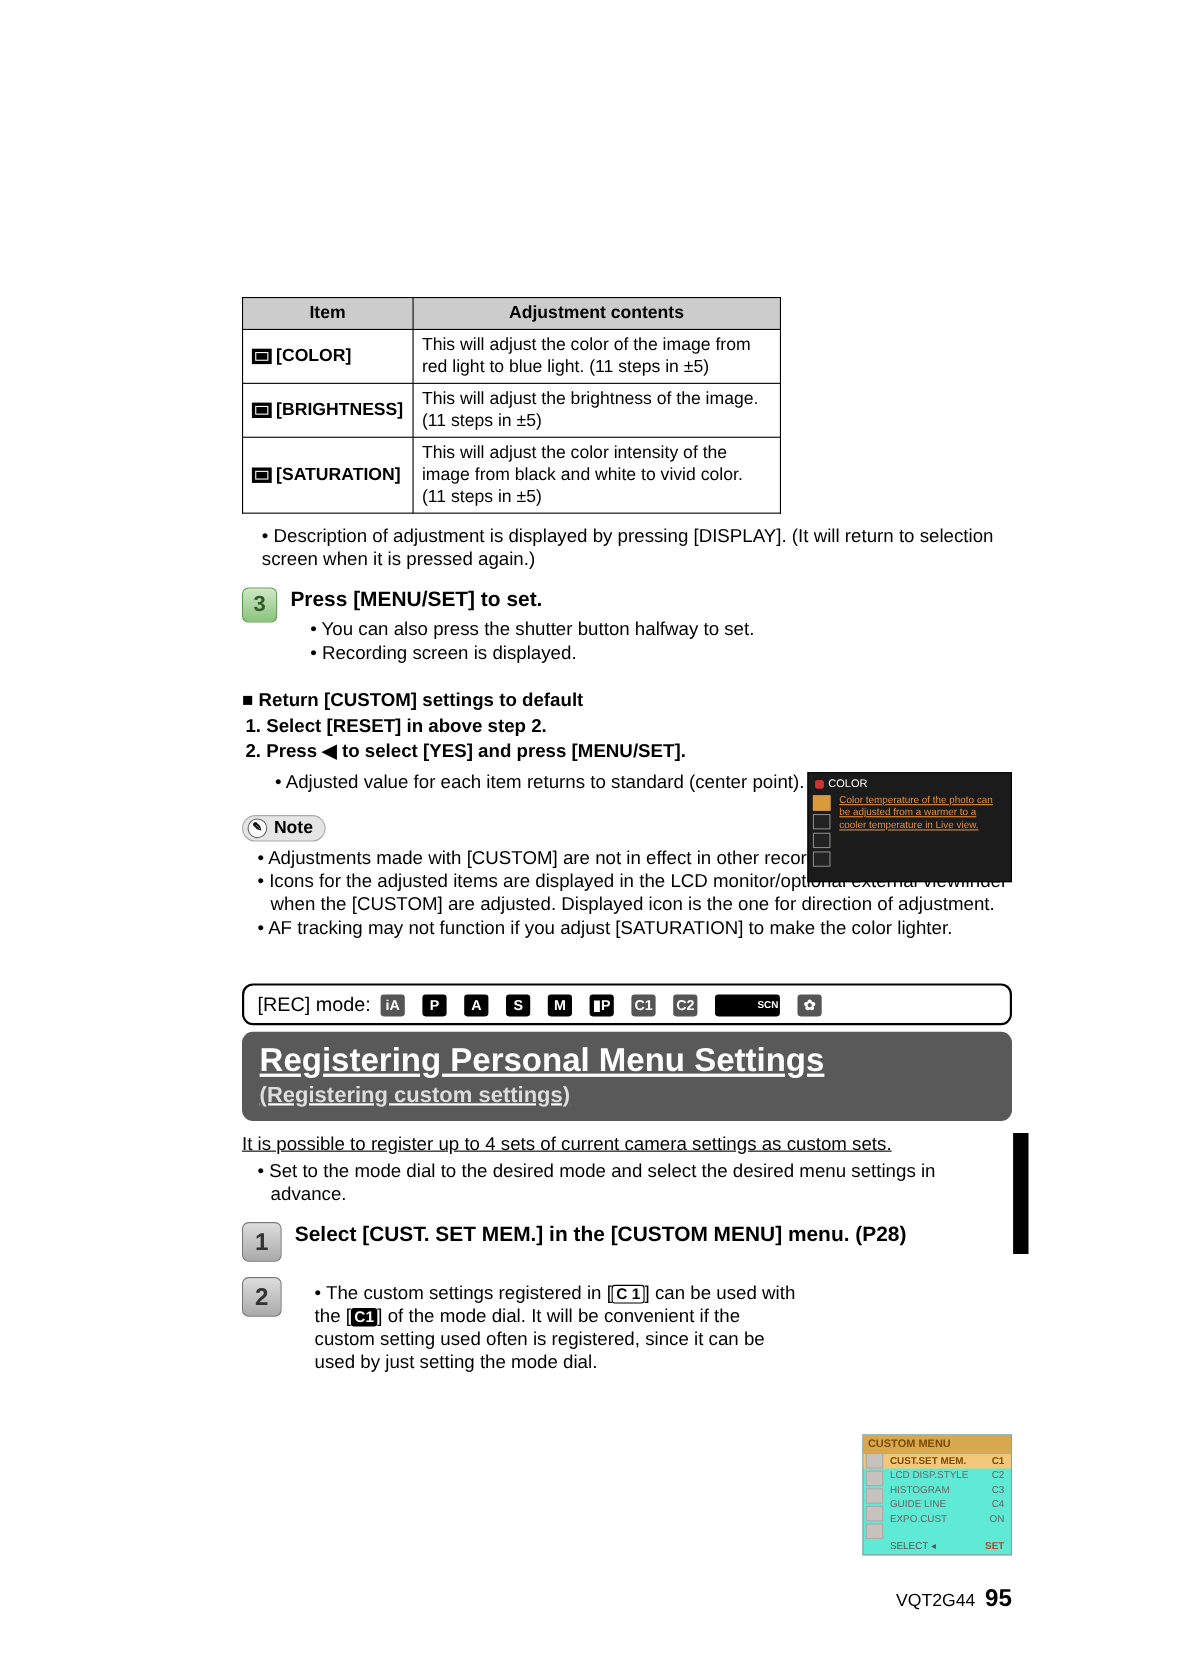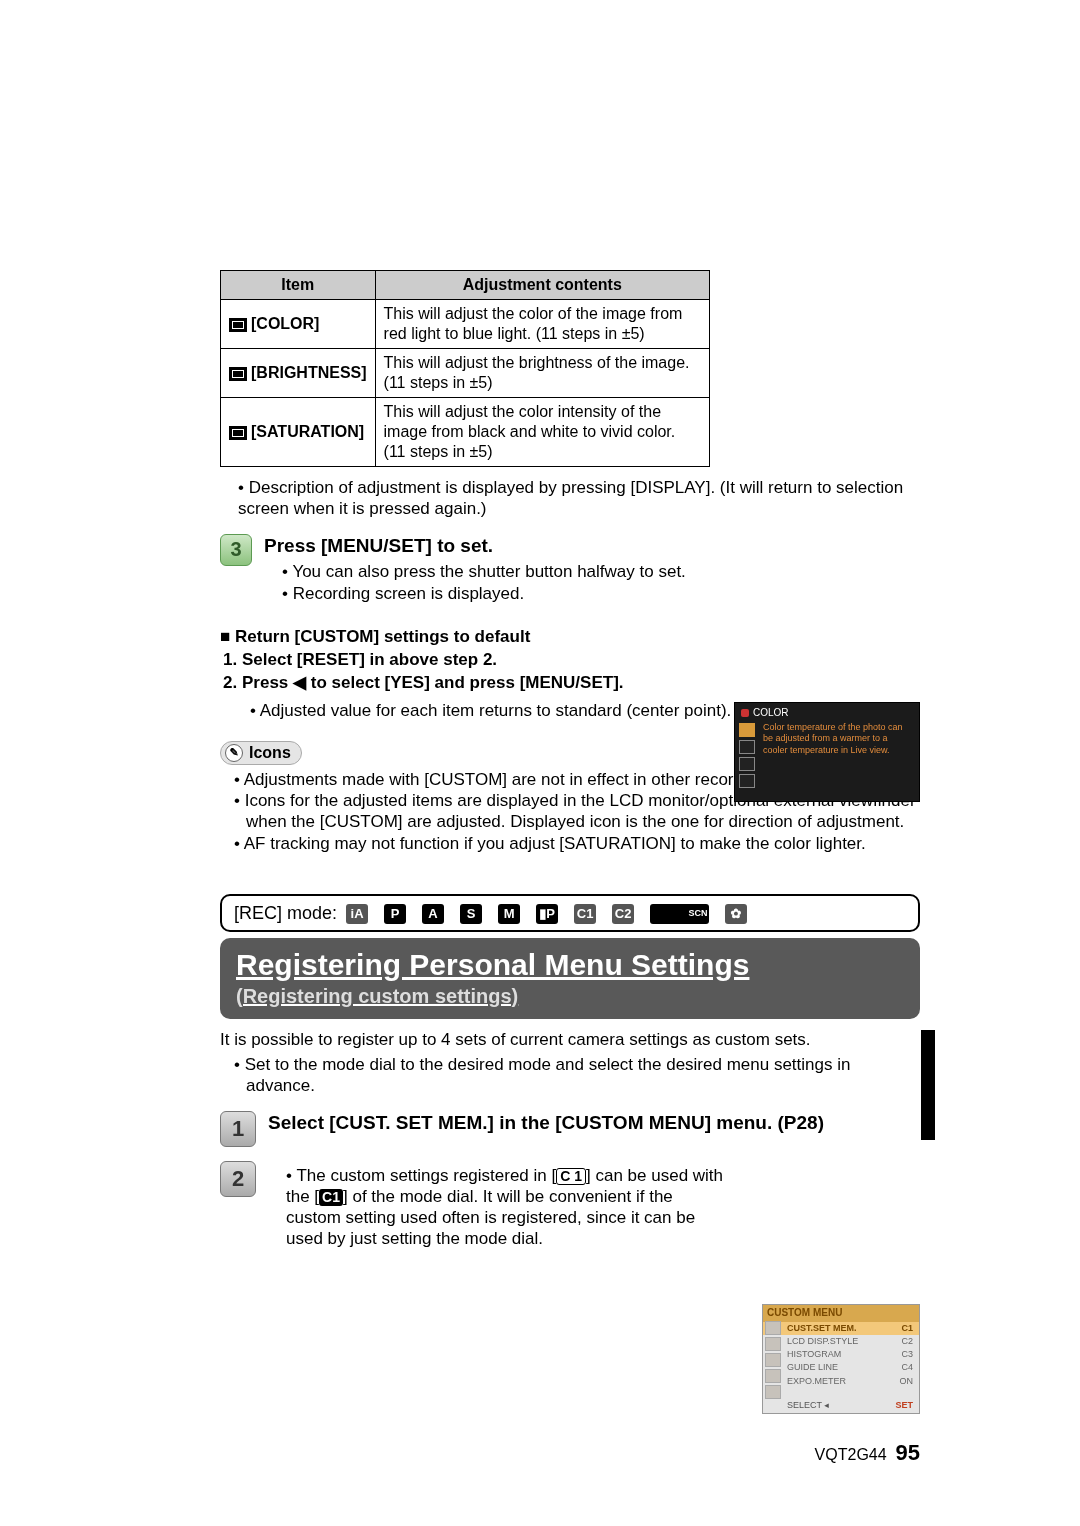--- a/index.html
+++ b/index.html
@@ -227,7 +227,7 @@
     width:14px;height:12px;border:1px solid #888; background:#222;
   }
   .screenshot1 .side span.sel{background:#d89a3a;border-color:#d89a3a;}
-  .screenshot1 .txt{ margin-left:22px; line-height:1.3; }
+  .screenshot1 .txt{ margin-left:22px; line-height:1.3;text-decoration:underline; }
 
   .screenshot2{
     position:absolute;

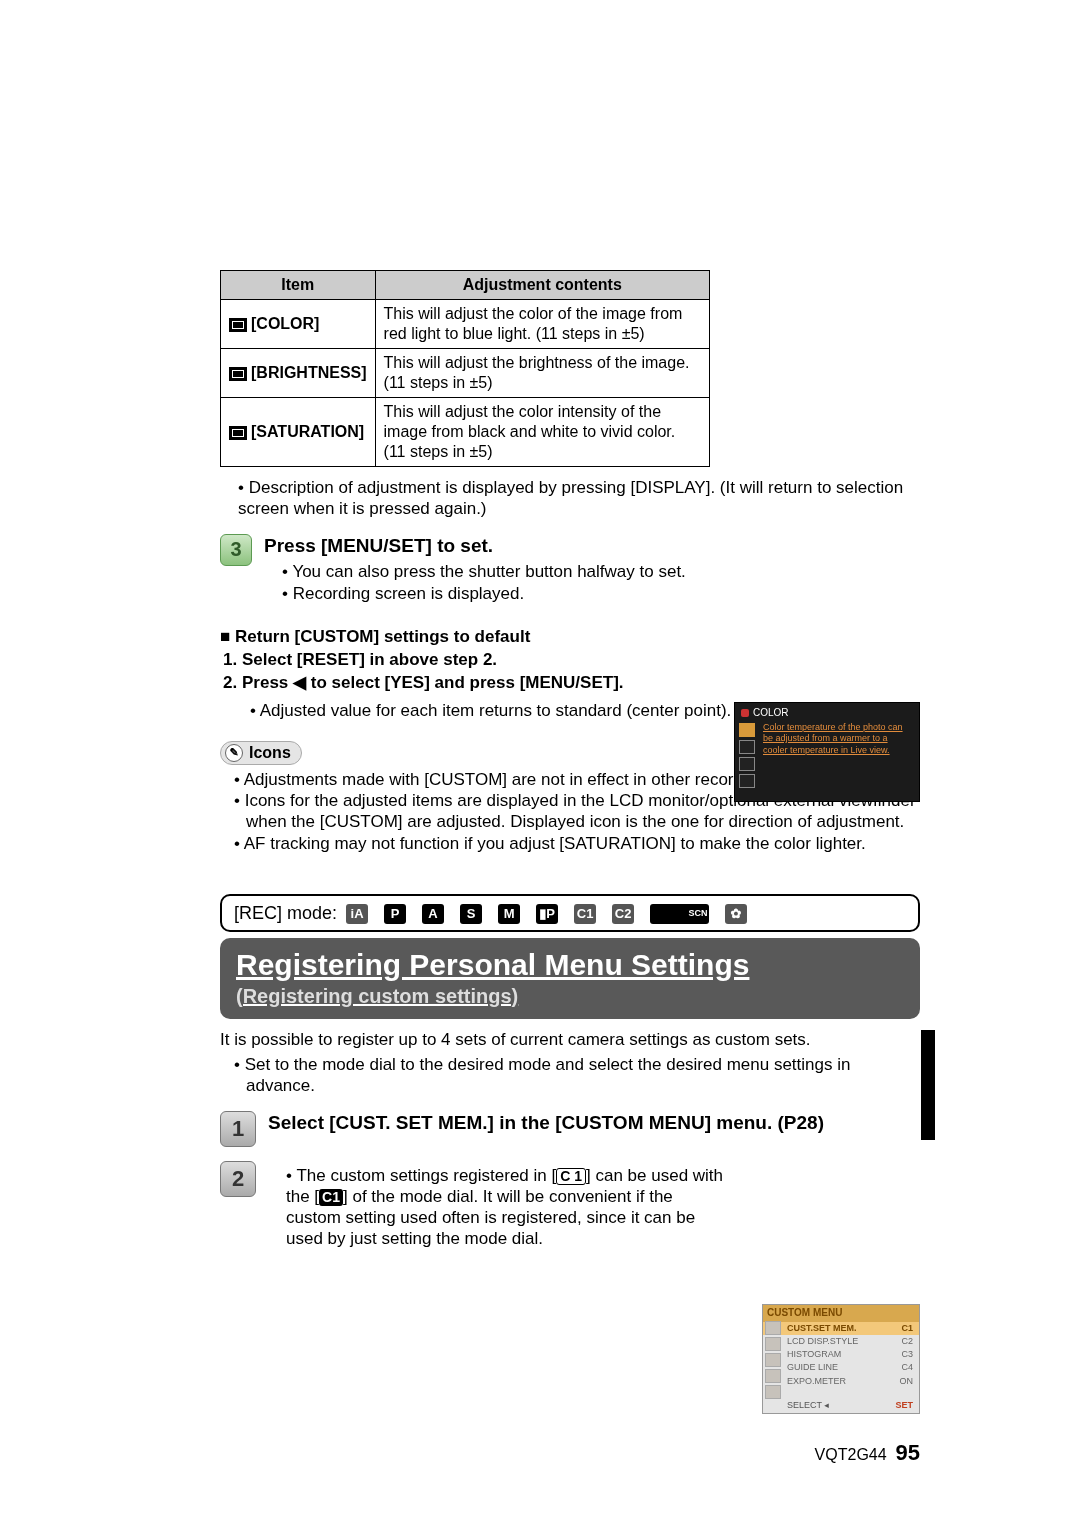--- a/index.html
+++ b/index.html
@@ -340,7 +340,7 @@
 
   <div class="note-pill">
     <span class="n-icon">✎</span>
-    <span>Icons</span>
+    <span>Note</span>
   </div>
   <ul class="dot" style="padding-left:14px">
     <li>Adjustments made with [CUSTOM] are not in effect in other recording modes.</li>

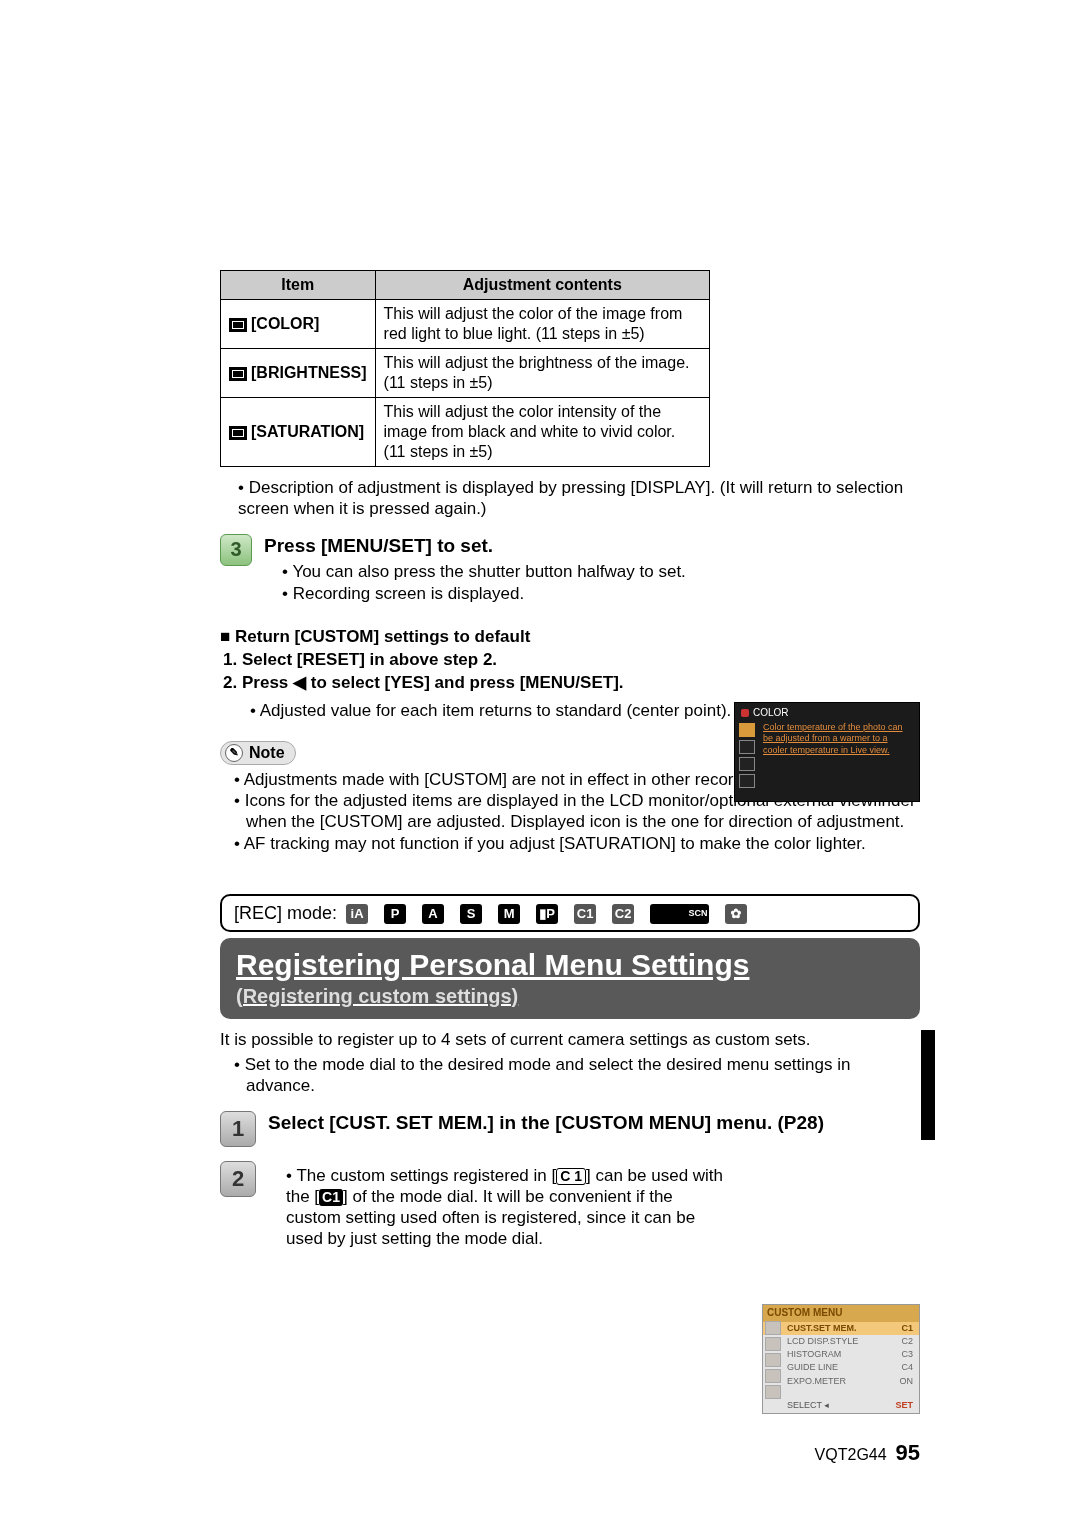--- a/index.html
+++ b/index.html
@@ -201,7 +201,7 @@
     font-size:20px; font-weight:bold; color:#ddd;
   }
 
-  .para{ margin:10px 0 4px 0; }
+  .para{ margin:10px 0 4px 0;text-decoration:underline; }
 
   .screenshot1{
     position:absolute;

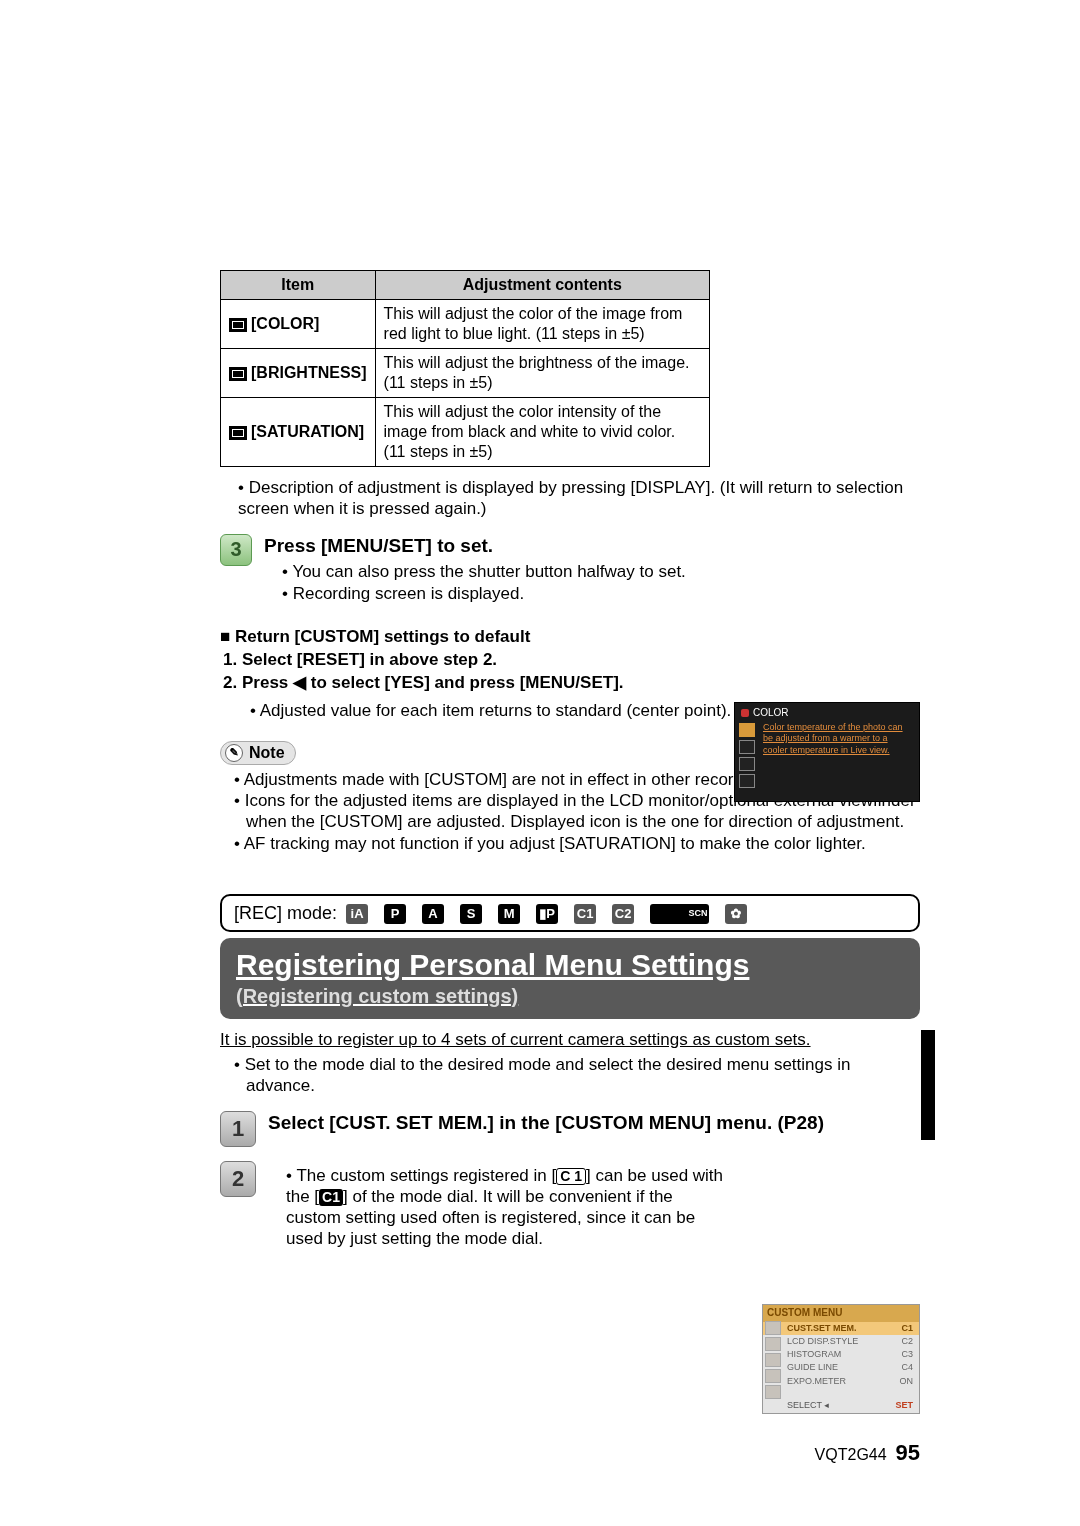--- a/index.html
+++ b/index.html
@@ -232,8 +232,8 @@
   .screenshot2{
     position:absolute;
     right:160px; top:1304px;
-    width:158px; height:110px;
-    background:#e5e5e5;
+    width:136px; height:110px;
+    background:#5eead4;
     border:1px solid #999;
     font-size:9px;
     box-sizing:border-box;

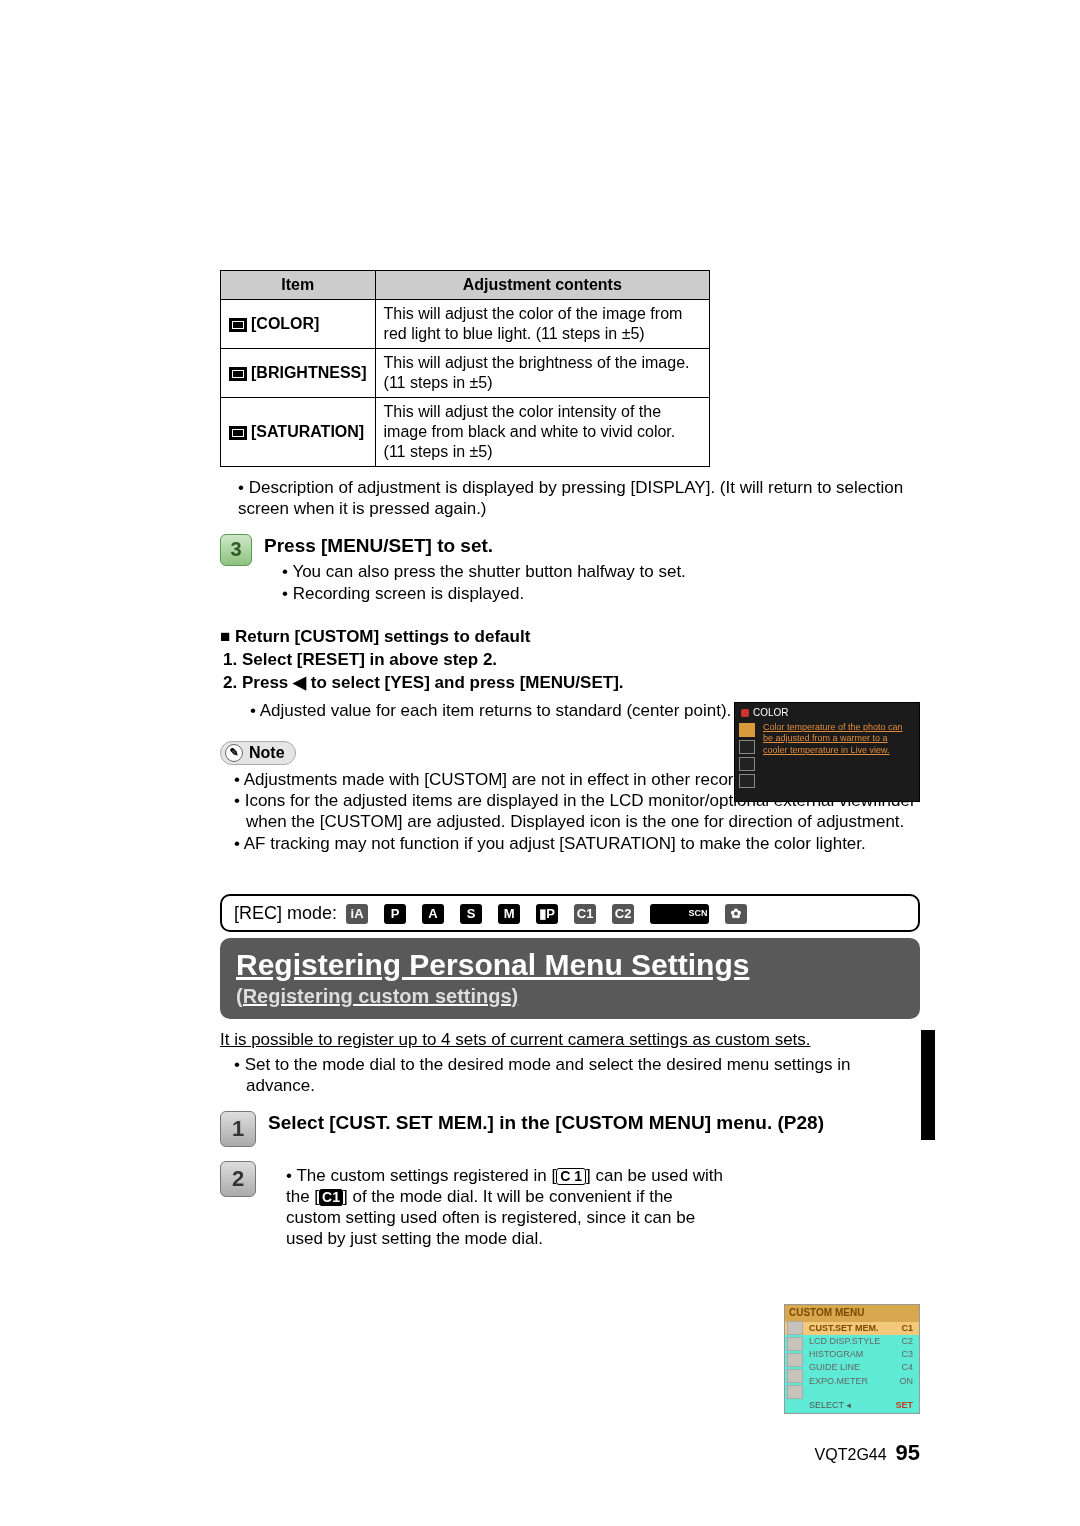--- a/index.html
+++ b/index.html
@@ -432,7 +432,7 @@
         <span>C4</span>
       </div>
     <div class="row">
-        <span>EXPO.METER</span>
+        <span>EXPO.CUST</span>
         <span>ON</span>
       </div>
     <div class="ftr">

